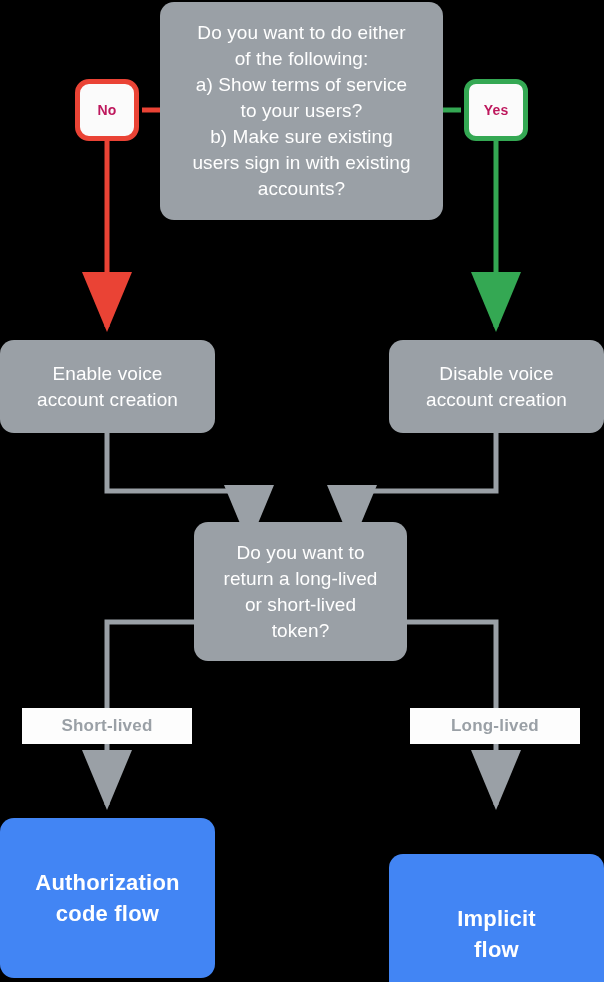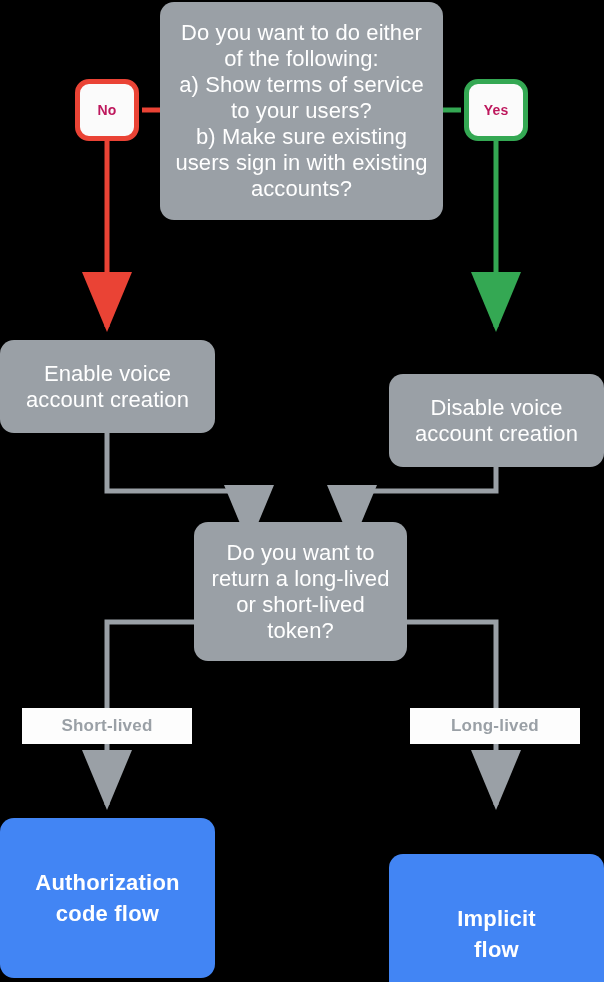--- a/index.html
+++ b/index.html
@@ -40,7 +40,7 @@
     color: #ffffff;
   }
   .gray-box .node-text {
-    font-size: 22px;
+    font-size: 19px;
     line-height: 26px;
     font-weight: 400;
     letter-spacing: 0.1px;

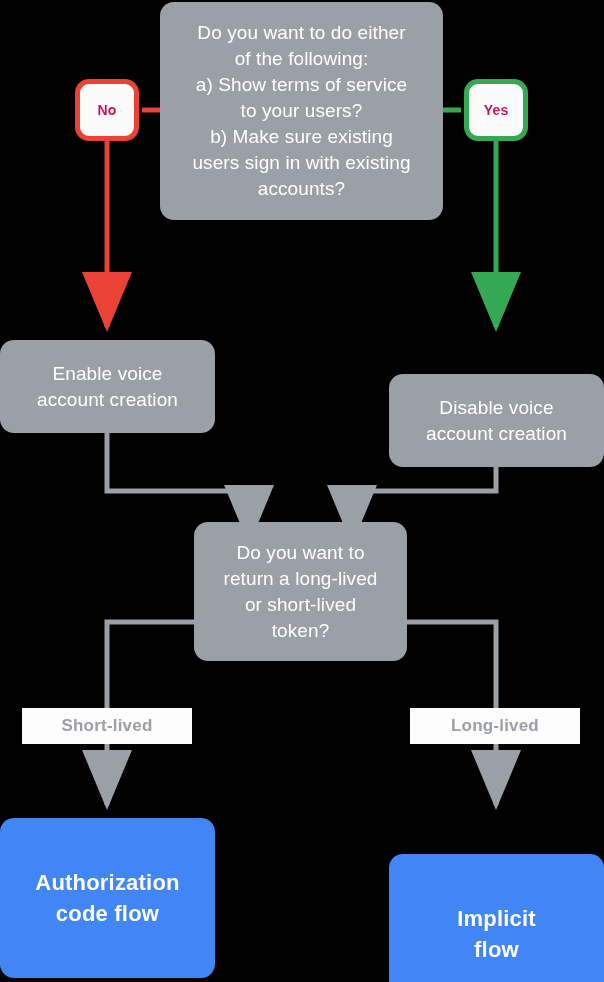--- a/index.html
+++ b/index.html
@@ -147,7 +147,7 @@
     <span class="node-text">No</span>
   </div>
 
-  <div class="node answer-box answer-yes" style="left:464px; top:79px; width:64px; height:62px;">
+  <div class="node answer-box answer-yes" style="left:464px; top:79px; width:64px; height:62px;border-radius:12px;">
     <span class="node-text">Yes</span>
   </div>
 

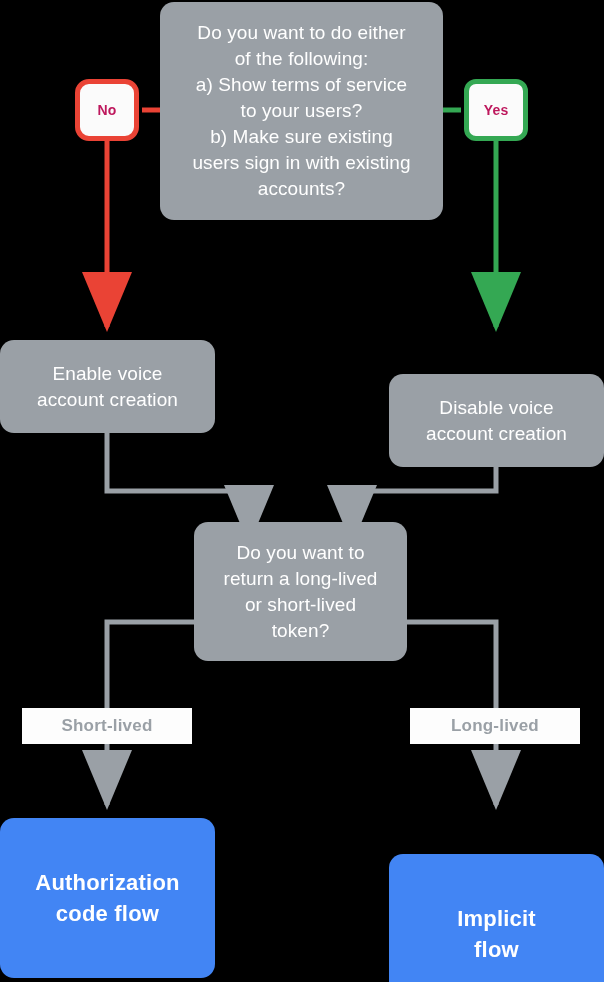--- a/index.html
+++ b/index.html
@@ -156,7 +156,7 @@
 account creation</span>
   </div>
 
-  <div class="node gray-box" style="left:389px; top:340px; width:215px; height:93px;margin-top:34px;">
+  <div class="node gray-box" style="left:389px; top:340px; width:215px; height:93px;">
     <span class="node-text">Disable voice
 account creation</span>
   </div>

